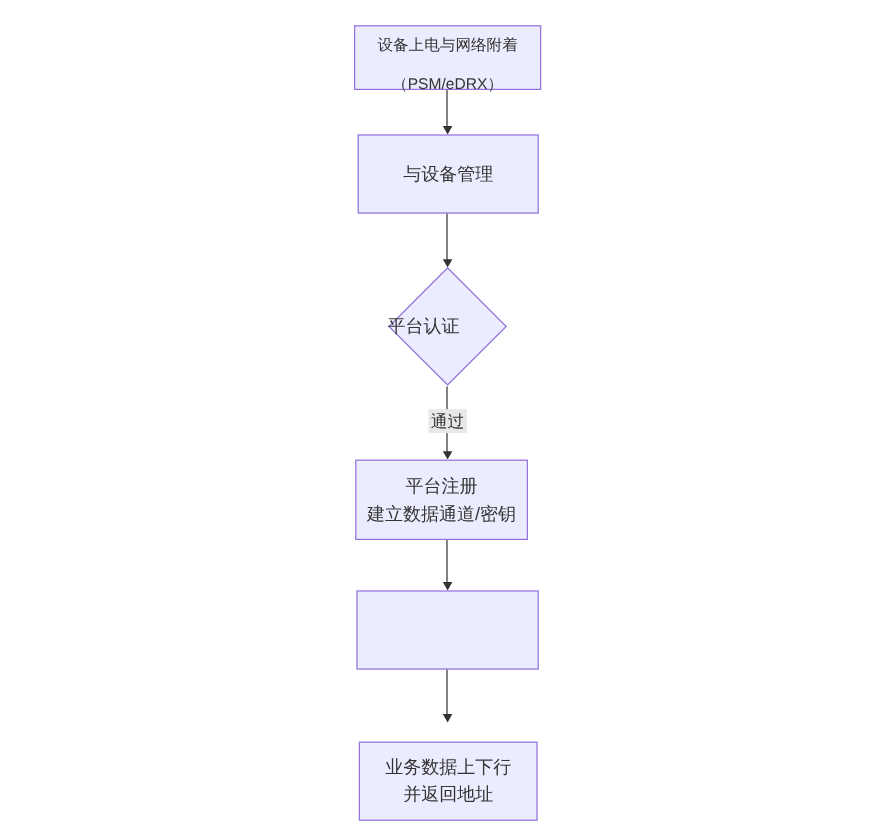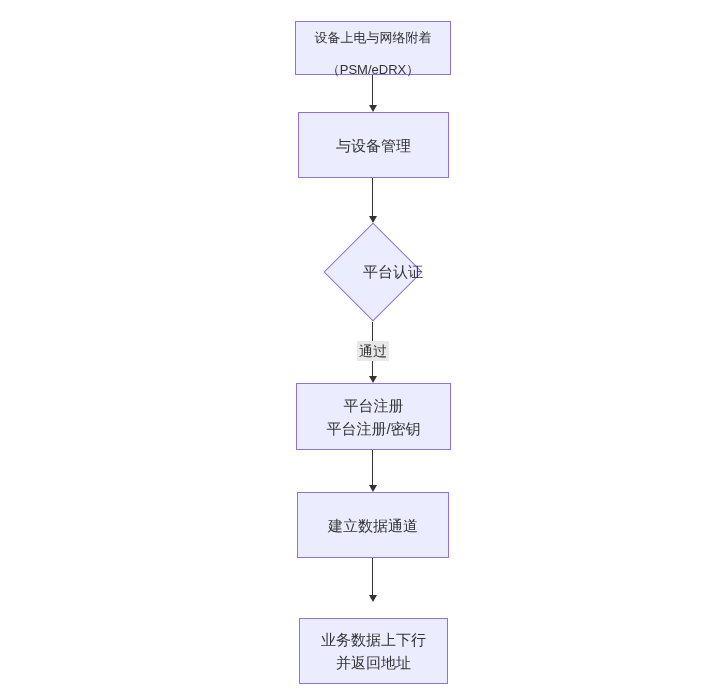--- a/index.html
+++ b/index.html
@@ -53,7 +53,7 @@
     left: 323px;
     top: 263px;
     width: 100px;
-    text-align: right;
+    text-align: left;
     font-size: 15px;
     color: #333333;
     white-space: nowrap;

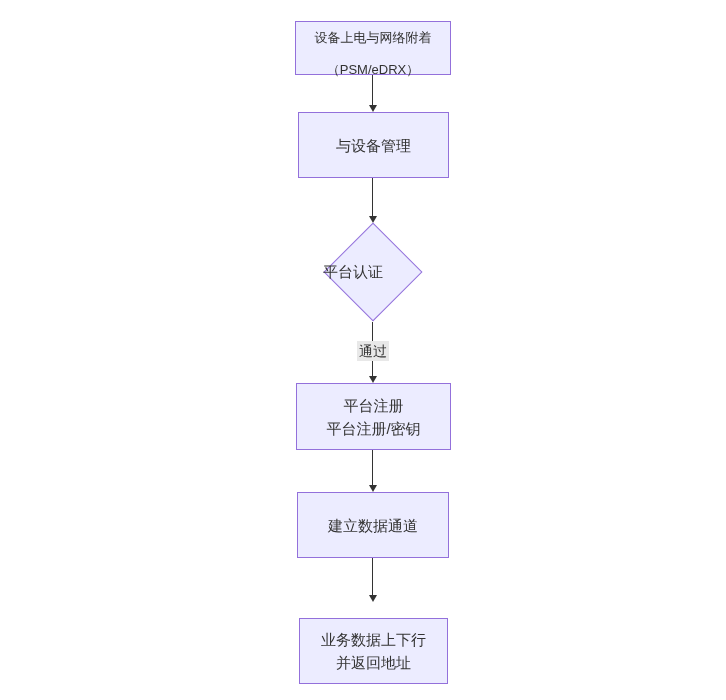--- a/index.html
+++ b/index.html
@@ -109,7 +109,7 @@
   <div class="edge-label" style="left:373px; top:341px;">通过</div>
   <div class="arrowhead" style="left:369px; top:376px;"></div>
 
-  <div class="node" style="left:296px; top:383px; width:155px; height:67px;">
+  <div class="node" style="left:296px; top:383px; width:144px; height:67px;">
     <div class="line">平台注册</div>
     <div class="line">平台注册/密钥</div>
   </div>

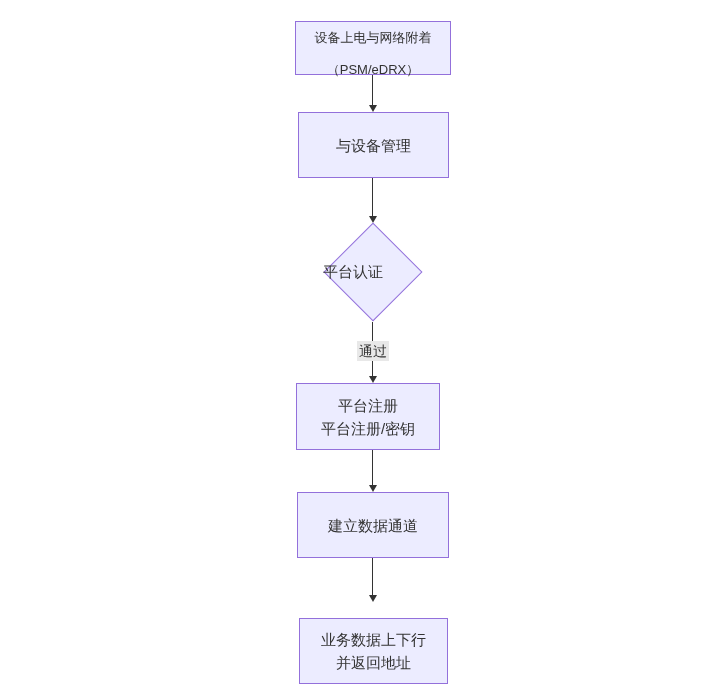--- a/index.html
+++ b/index.html
@@ -111,7 +111,7 @@
 
   <div class="node" style="left:296px; top:383px; width:144px; height:67px;">
     <div class="line">平台注册</div>
-    <div class="line">平台注册/密钥</div>
+    <div class="line">建立数据通道/密钥</div>
   </div>
 
   <div class="edge-line" style="left:372px; top:450px; height:36px;"></div>

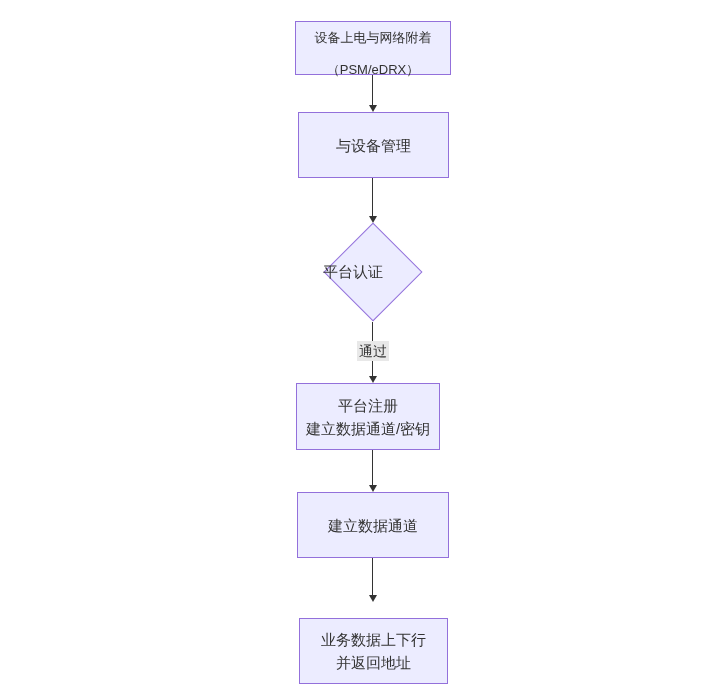--- a/index.html
+++ b/index.html
@@ -118,7 +118,6 @@
   <div class="arrowhead" style="left:369px; top:485px;"></div>
 
   <div class="node" style="left:297px; top:492px; width:152px; height:66px;">
-    <div class="line">建立数据通道</div>
   </div>
 
   <div class="edge-line" style="left:372px; top:558px; height:38px;"></div>

